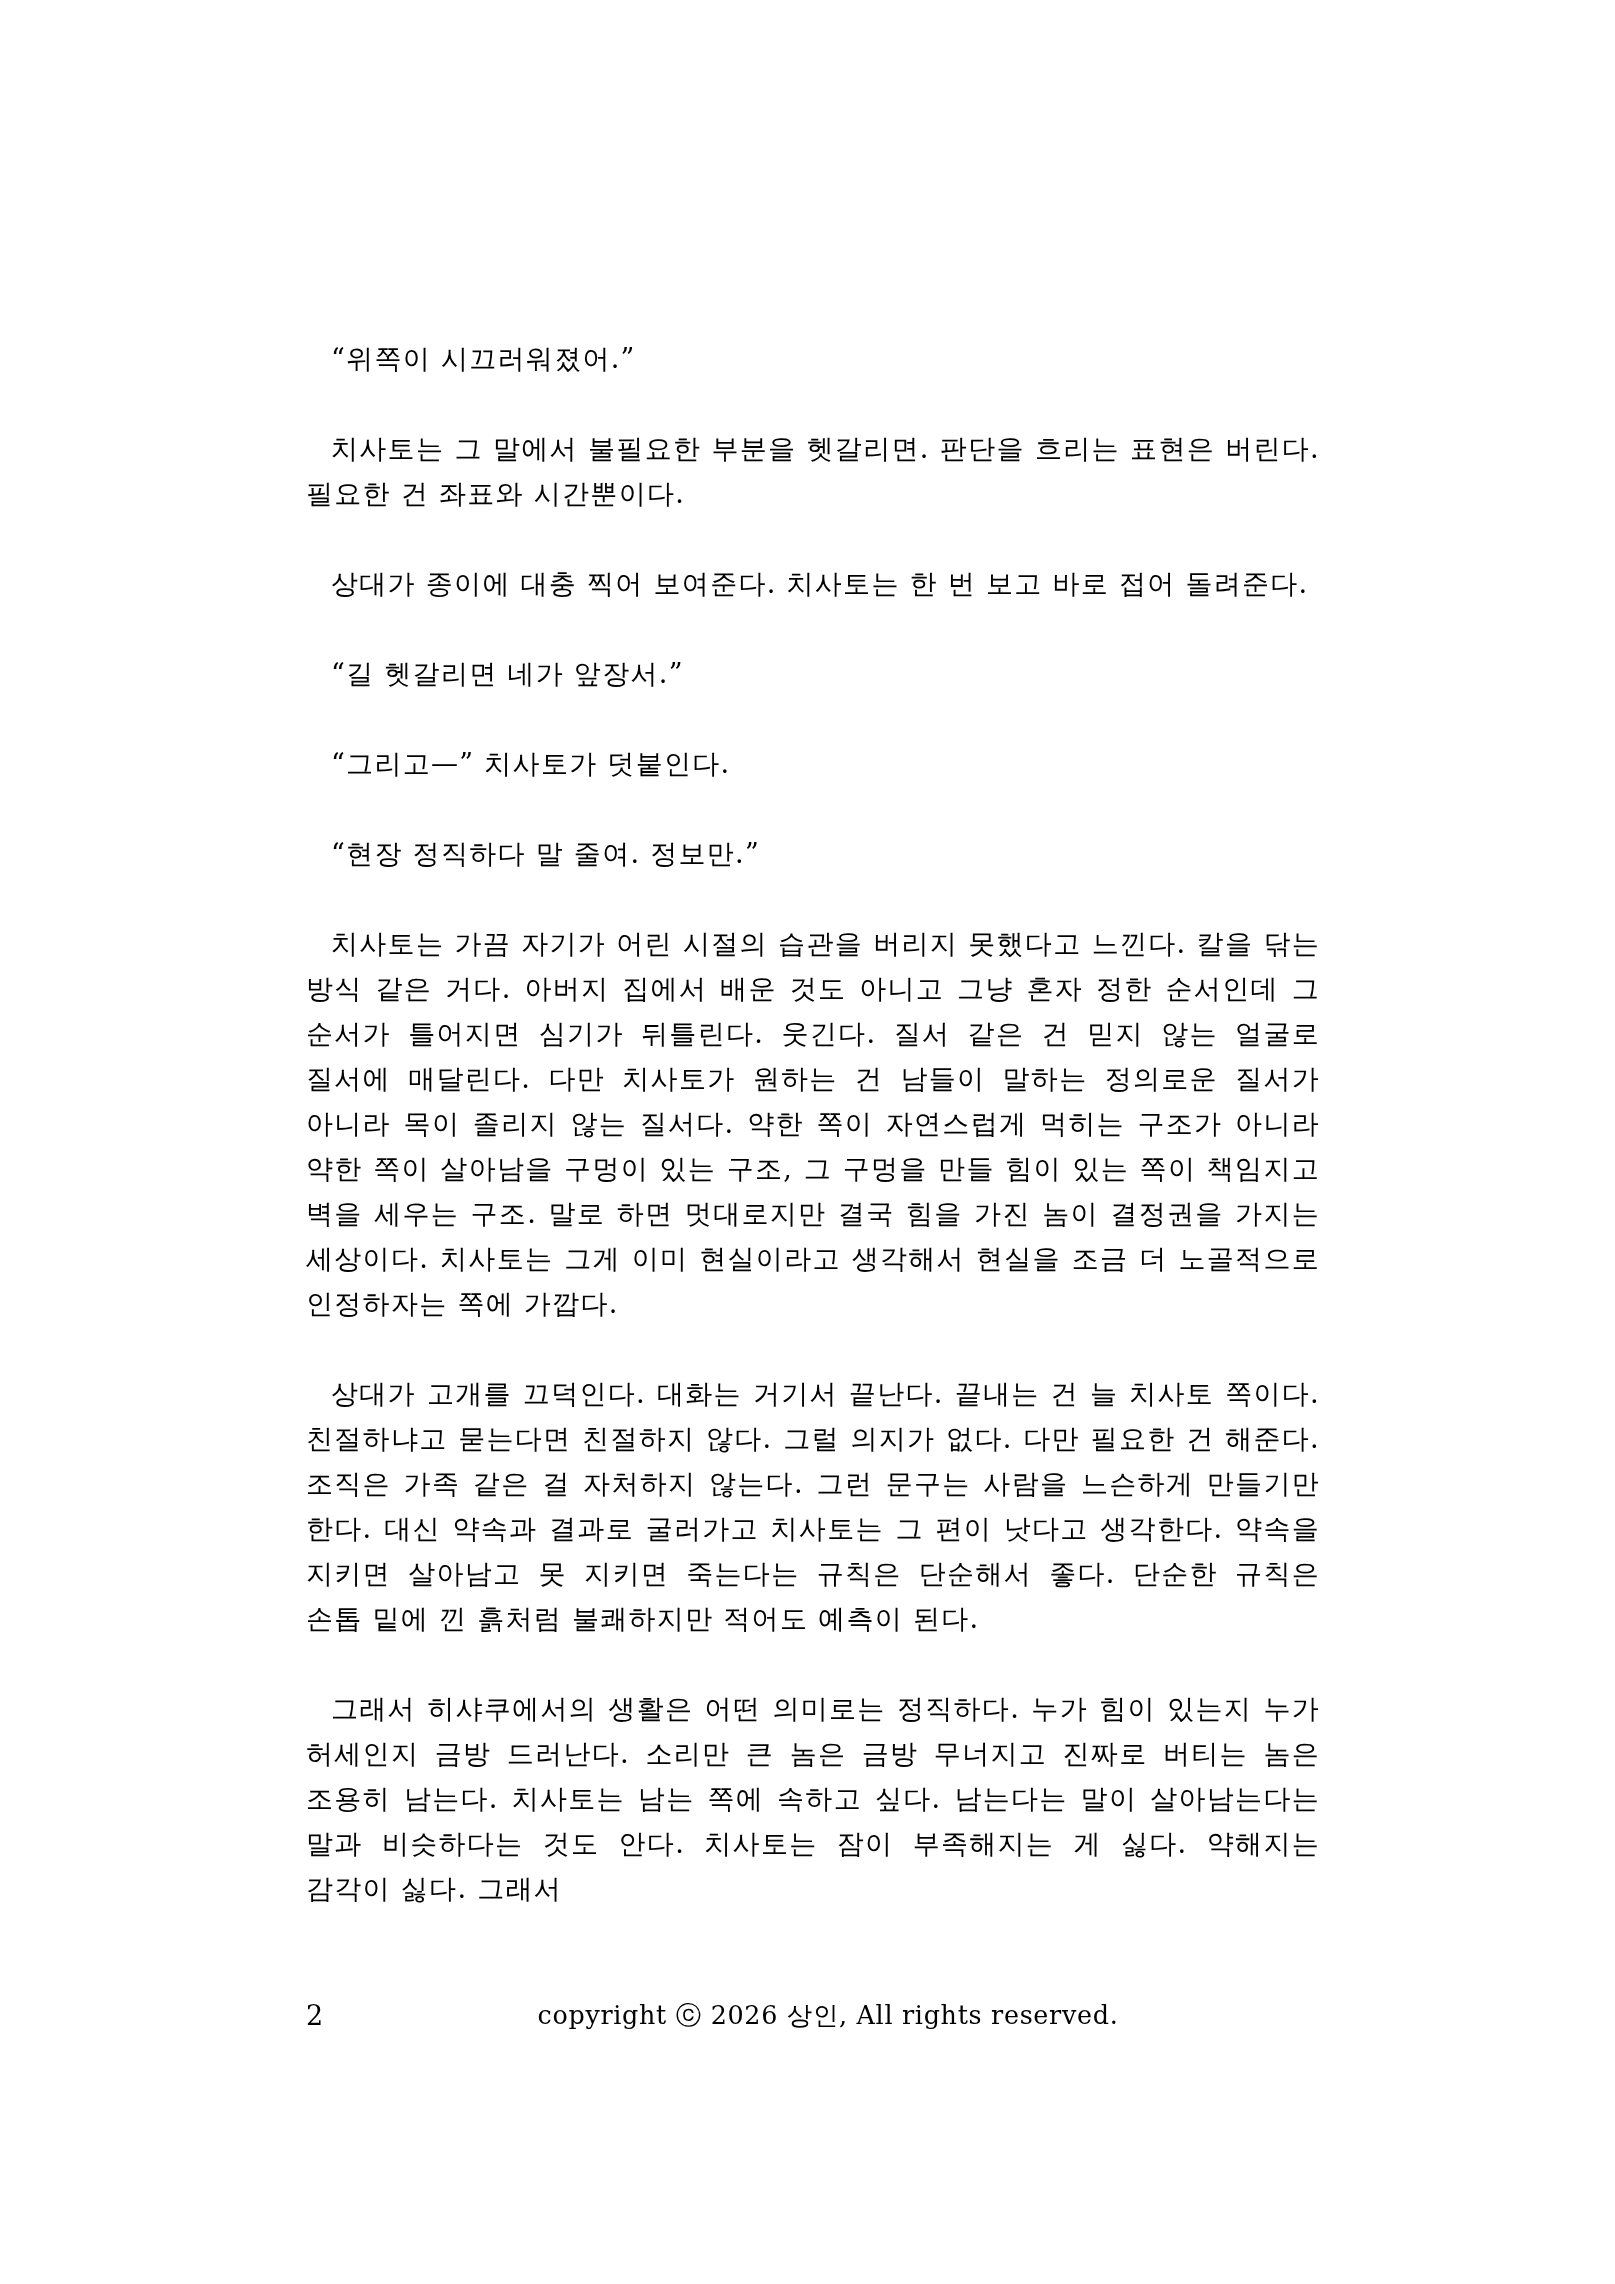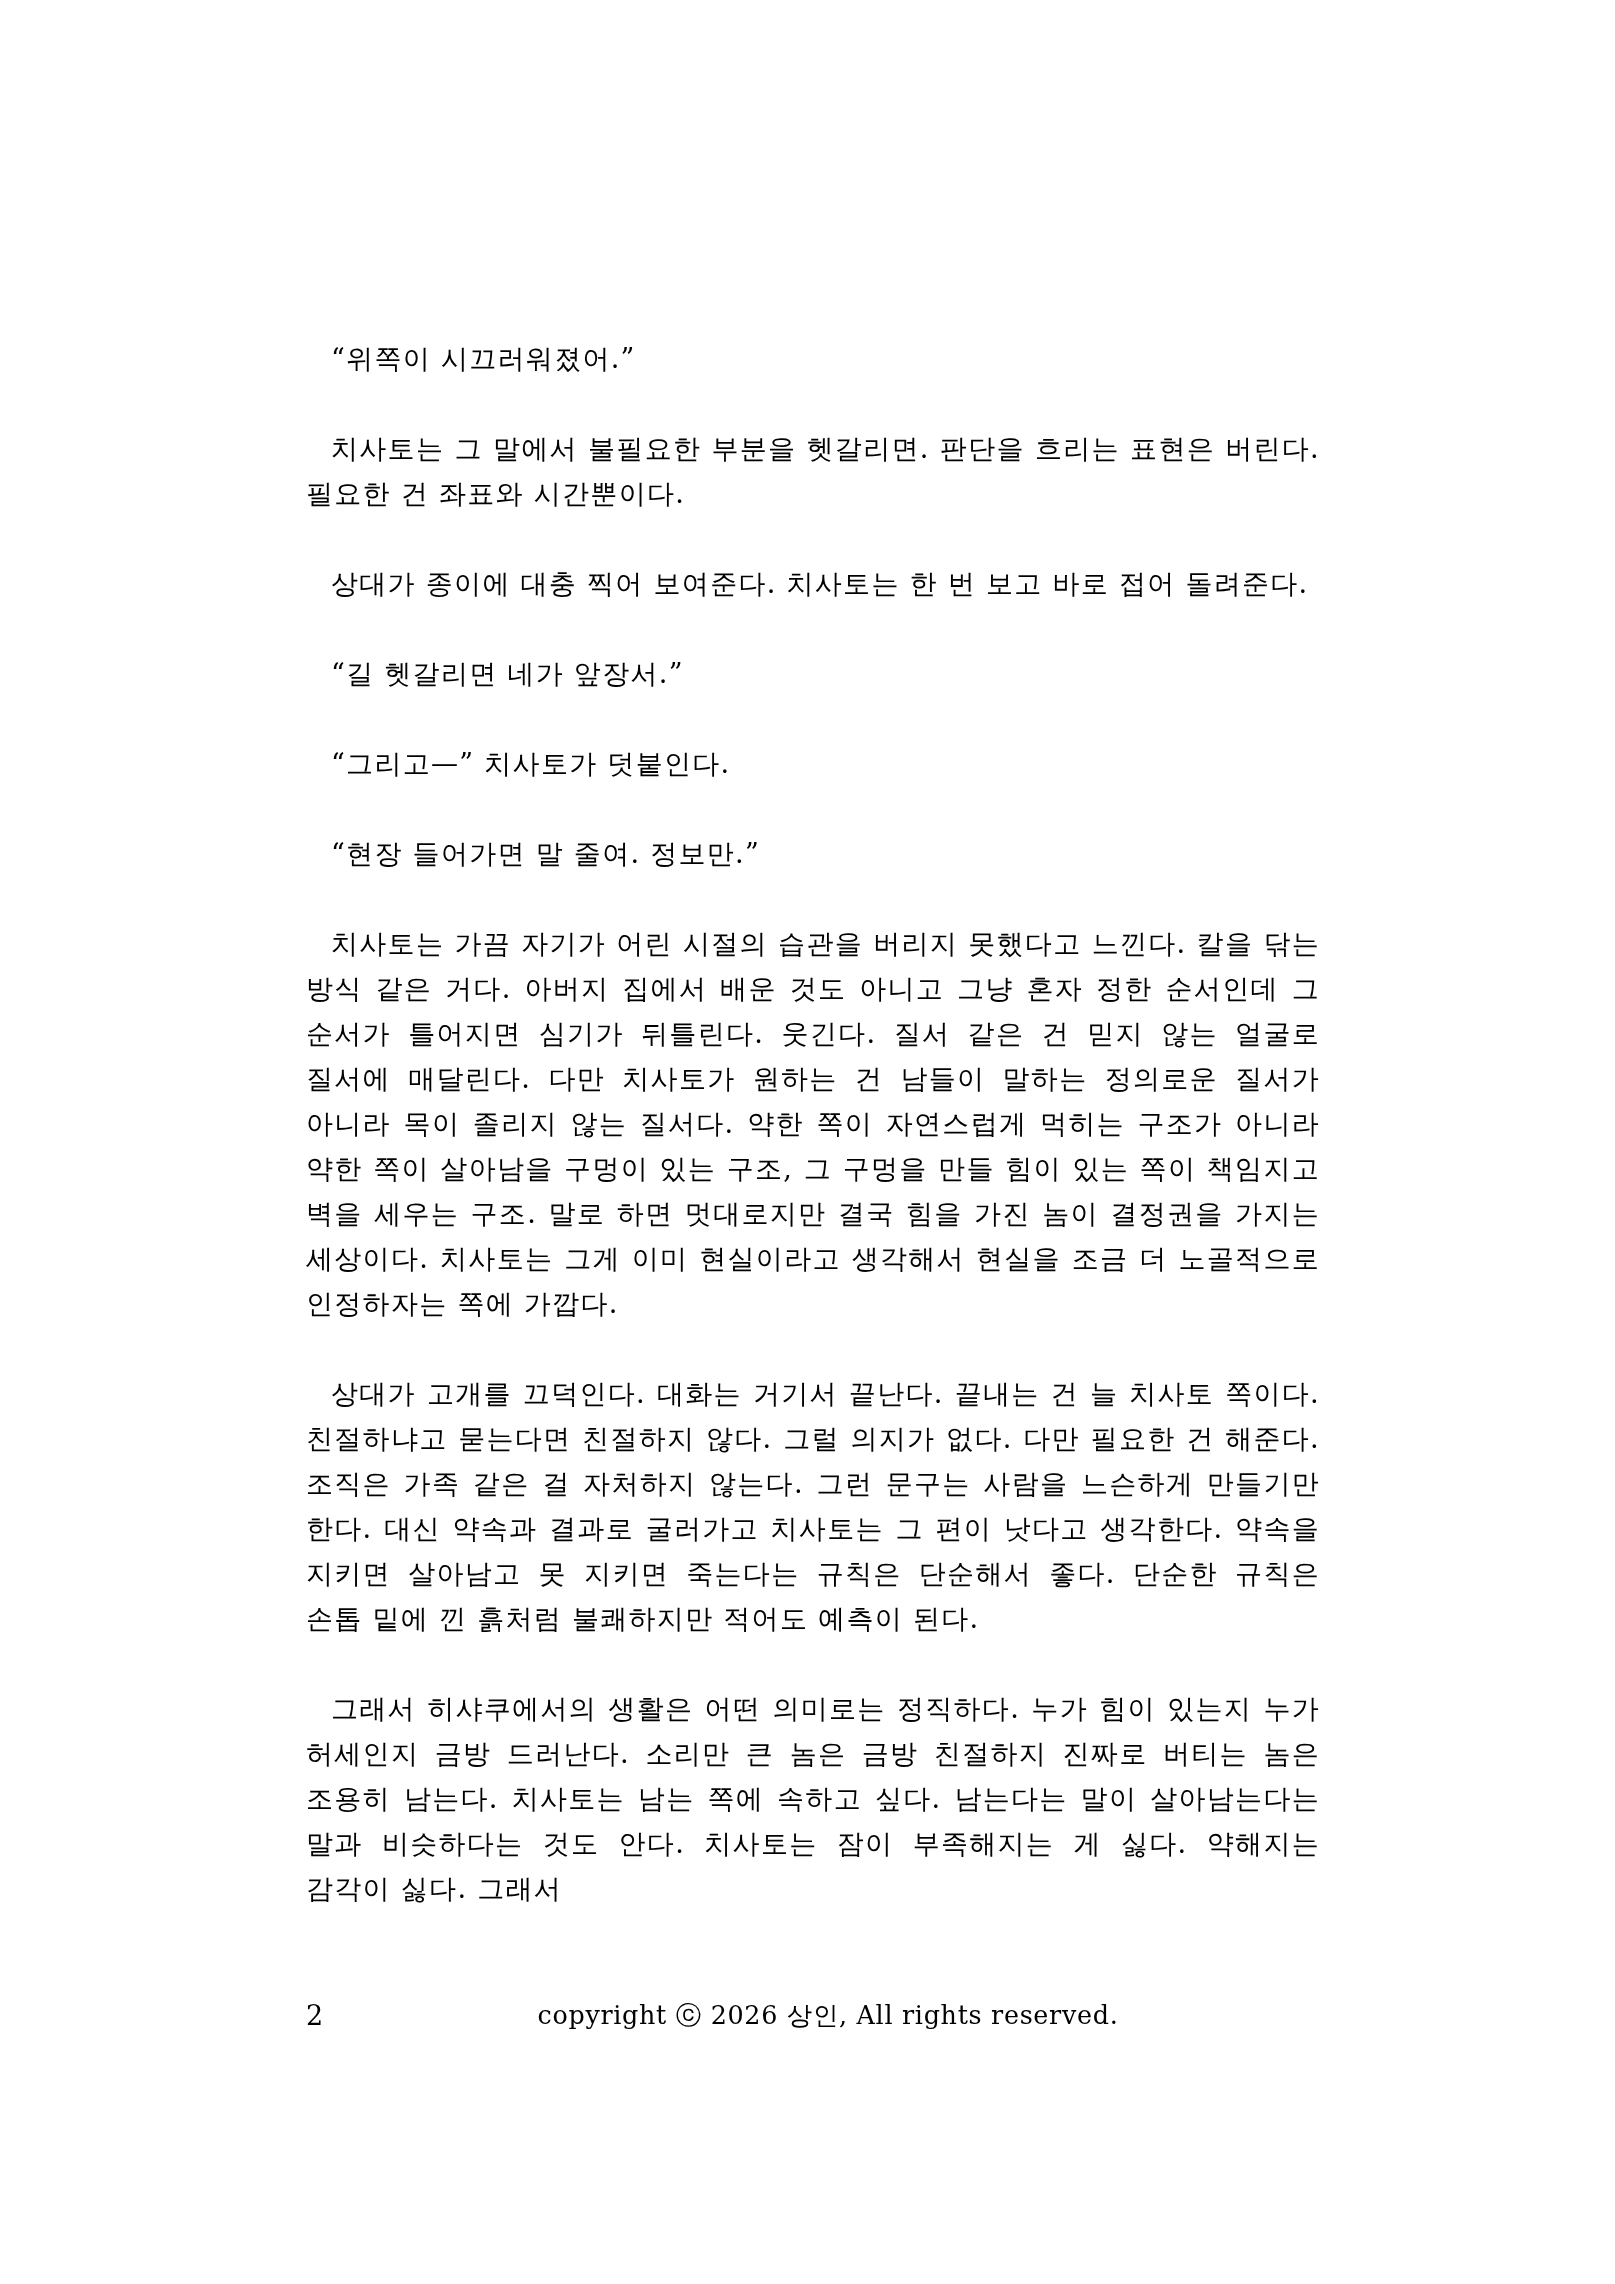--- a/index.html
+++ b/index.html
@@ -72,7 +72,7 @@
     <p class="para">상대가 종이에 대충 찍어 보여준다. 치사토는 한 번 보고 바로 접어 돌려준다.</p>
     <p class="para">“길 헷갈리면 네가 앞장서.”</p>
     <p class="para">“그리고—” 치사토가 덧붙인다.</p>
-    <p class="para">“현장 들어가면 말 줄여. 정보만.”</p>
+    <p class="para">“현장 정직하다 말 줄여. 정보만.”</p>
     <p class="para">치사토는 가끔 자기가 어린 시절의 습관을 버리지 못했다고 느낀다. 칼을 닦는 방식 같은 거다. 아버지 집에서 배운 것도 아니고 그냥 혼자 정한 순서인데 그 순서가 틀어지면 심기가 뒤틀린다. 웃긴다. 질서 같은 건 믿지 않는 얼굴로 질서에 매달린다. 다만 치사토가 원하는 건 남들이 말하는 정의로운 질서가 아니라 목이 졸리지 않는 질서다. 약한 쪽이 자연스럽게 먹히는 구조가 아니라 약한 쪽이 살아남을 구멍이 있는 구조, 그 구멍을 만들 힘이 있는 쪽이 책임지고 벽을 세우는 구조. 말로 하면 멋대로지만 결국 힘을 가진 놈이 결정권을 가지는 세상이다. 치사토는 그게 이미 현실이라고 생각해서 현실을 조금 더 노골적으로 인정하자는 쪽에 가깝다.</p>
     <p class="para">상대가 고개를 끄덕인다. 대화는 거기서 끝난다. 끝내는 건 늘 치사토 쪽이다. 친절하냐고 묻는다면 친절하지 않다. 그럴 의지가 없다. 다만 필요한 건 해준다. 조직은 가족 같은 걸 자처하지 않는다. 그런 문구는 사람을 느슨하게 만들기만 한다. 대신 약속과 결과로 굴러가고 치사토는 그 편이 낫다고 생각한다. 약속을 지키면 살아남고 못 지키면 죽는다는 규칙은 단순해서 좋다. 단순한 규칙은 손톱 밑에 낀 흙처럼 불쾌하지만 적어도 예측이 된다.</p>
     <p class="para last">그래서 히샤쿠에서의 생활은 어떤 의미로는 정직하다. 누가 힘이 있는지 누가 허세인지 금방 드러난다. 소리만 큰 놈은 금방 친절하지 진짜로 버티는 놈은 조용히 남는다. 치사토는 남는 쪽에 속하고 싶다. 남는다는 말이 살아남는다는 말과 비슷하다는 것도 안다. 치사토는 잠이 부족해지는 게 싫다. 약해지는 감각이 싫다. 그래서</p>

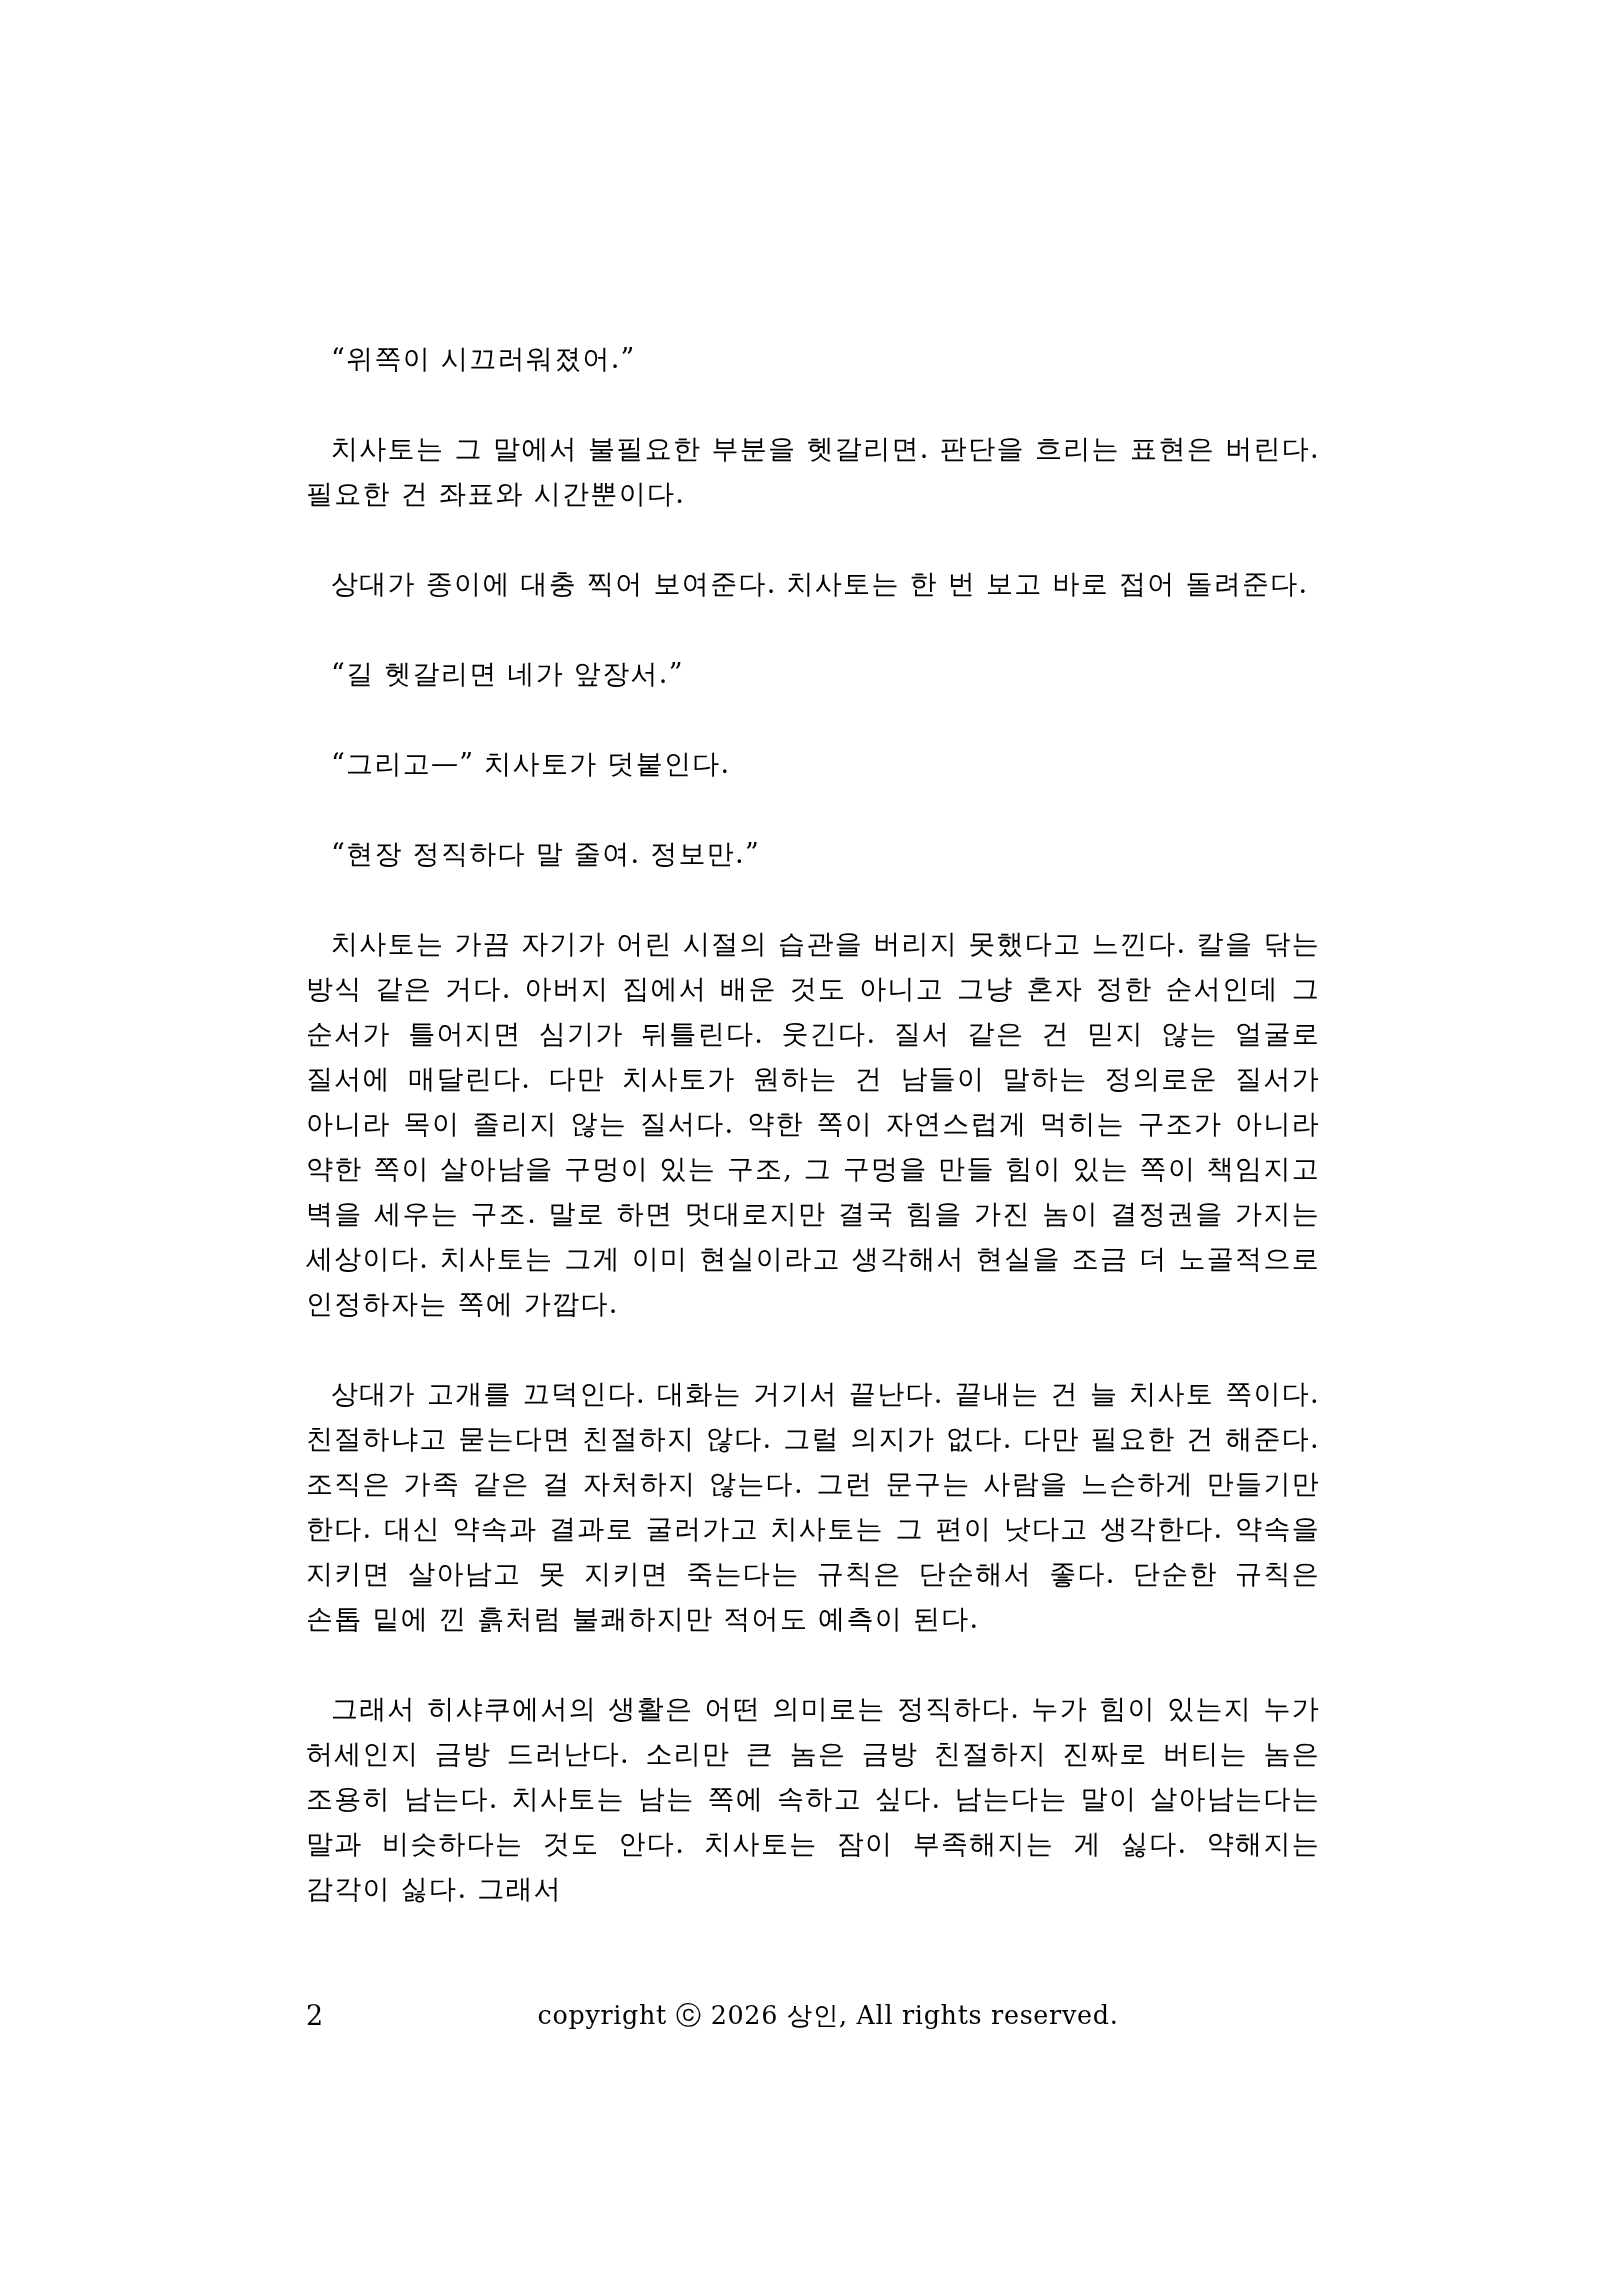--- a/index.html
+++ b/index.html
@@ -75,7 +75,7 @@
     <p class="para">“현장 정직하다 말 줄여. 정보만.”</p>
     <p class="para">치사토는 가끔 자기가 어린 시절의 습관을 버리지 못했다고 느낀다. 칼을 닦는 방식 같은 거다. 아버지 집에서 배운 것도 아니고 그냥 혼자 정한 순서인데 그 순서가 틀어지면 심기가 뒤틀린다. 웃긴다. 질서 같은 건 믿지 않는 얼굴로 질서에 매달린다. 다만 치사토가 원하는 건 남들이 말하는 정의로운 질서가 아니라 목이 졸리지 않는 질서다. 약한 쪽이 자연스럽게 먹히는 구조가 아니라 약한 쪽이 살아남을 구멍이 있는 구조, 그 구멍을 만들 힘이 있는 쪽이 책임지고 벽을 세우는 구조. 말로 하면 멋대로지만 결국 힘을 가진 놈이 결정권을 가지는 세상이다. 치사토는 그게 이미 현실이라고 생각해서 현실을 조금 더 노골적으로 인정하자는 쪽에 가깝다.</p>
     <p class="para">상대가 고개를 끄덕인다. 대화는 거기서 끝난다. 끝내는 건 늘 치사토 쪽이다. 친절하냐고 묻는다면 친절하지 않다. 그럴 의지가 없다. 다만 필요한 건 해준다. 조직은 가족 같은 걸 자처하지 않는다. 그런 문구는 사람을 느슨하게 만들기만 한다. 대신 약속과 결과로 굴러가고 치사토는 그 편이 낫다고 생각한다. 약속을 지키면 살아남고 못 지키면 죽는다는 규칙은 단순해서 좋다. 단순한 규칙은 손톱 밑에 낀 흙처럼 불쾌하지만 적어도 예측이 된다.</p>
-    <p class="para last">그래서 히샤쿠에서의 생활은 어떤 의미로는 정직하다. 누가 힘이 있는지 누가 허세인지 금방 드러난다. 소리만 큰 놈은 금방 친절하지 진짜로 버티는 놈은 조용히 남는다. 치사토는 남는 쪽에 속하고 싶다. 남는다는 말이 살아남는다는 말과 비슷하다는 것도 안다. 치사토는 잠이 부족해지는 게 싫다. 약해지는 감각이 싫다. 그래서</p>
+    <p class="para last">그래서 히샤쿠에서의 생활은 어떤 의미로는 정직하다. 누가 힘이 있는지 누가 허세인지 금방 드러난다. 소리만 큰 놈은 금방 무너지고 진짜로 버티는 놈은 조용히 남는다. 치사토는 남는 쪽에 속하고 싶다. 남는다는 말이 살아남는다는 말과 비슷하다는 것도 안다. 치사토는 잠이 부족해지는 게 싫다. 약해지는 감각이 싫다. 그래서</p>
   </div>
 
   <div class="footer-page-number">2</div>

